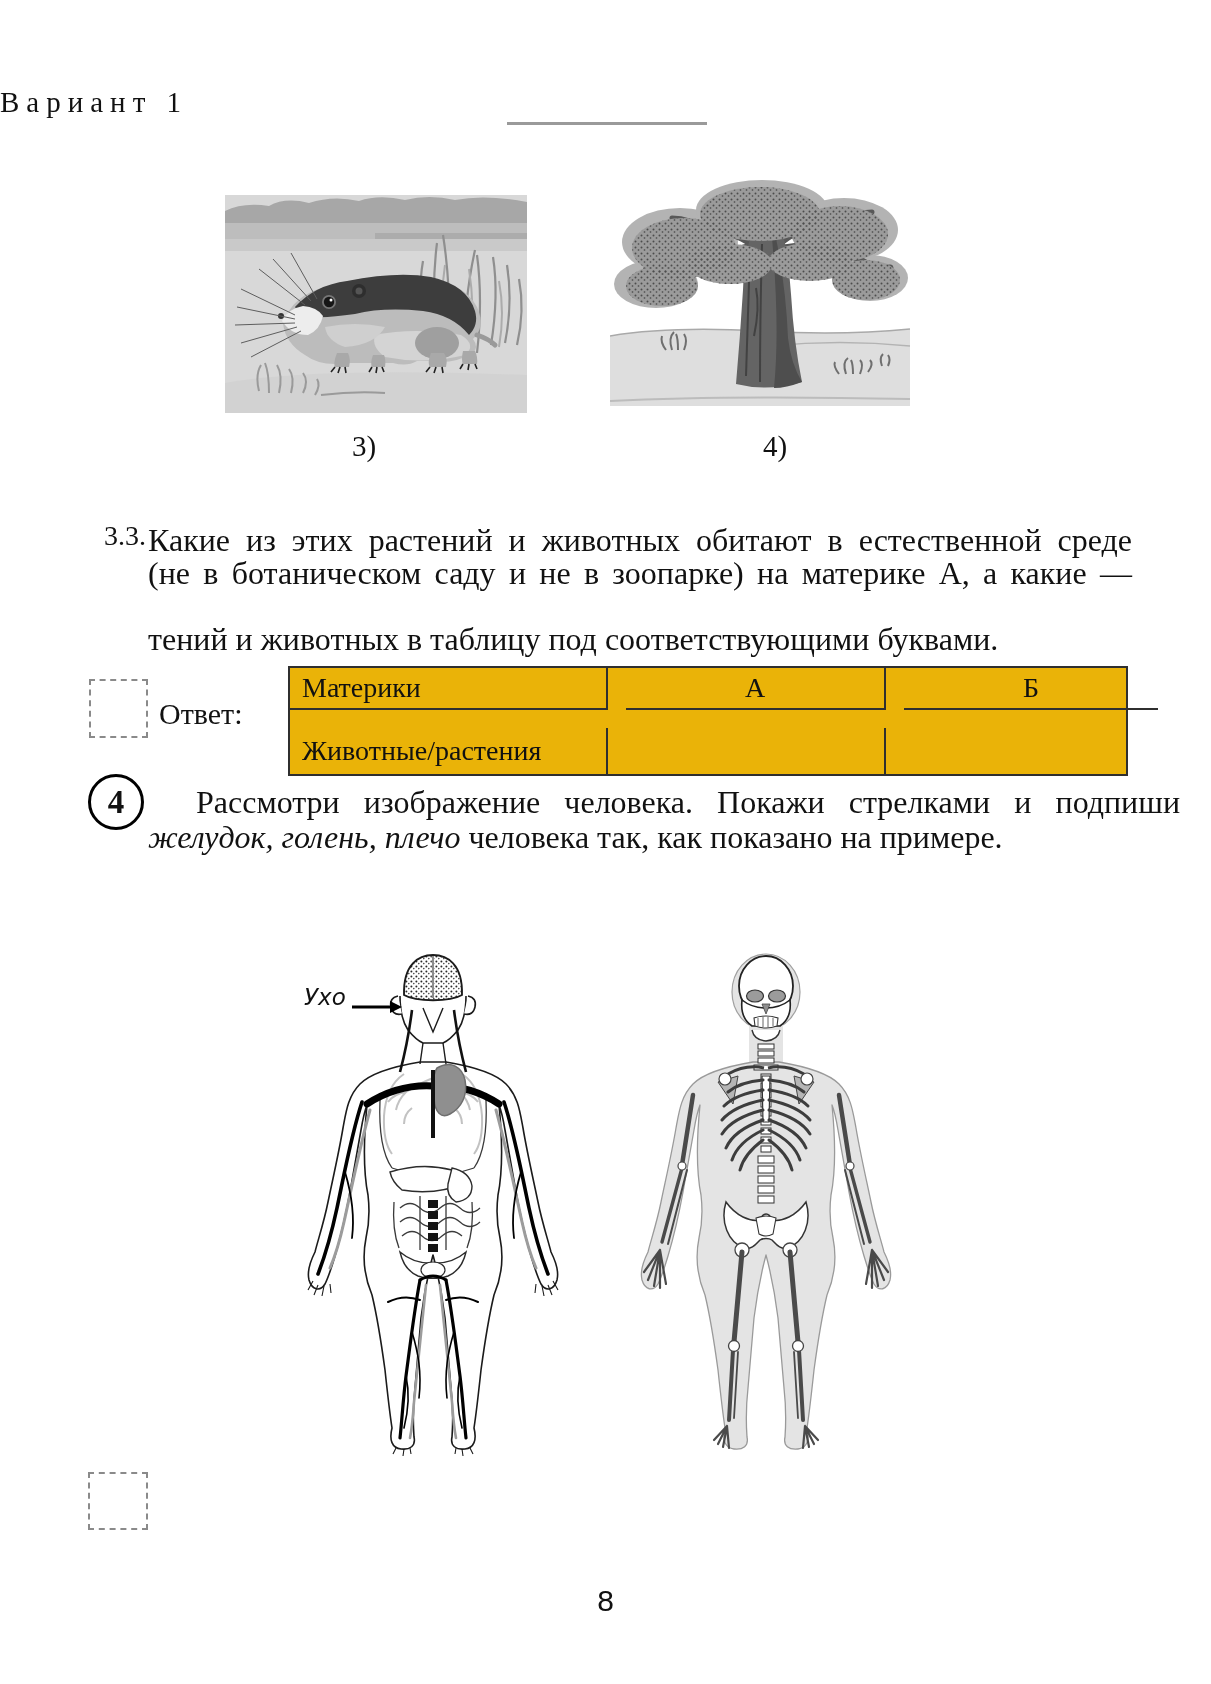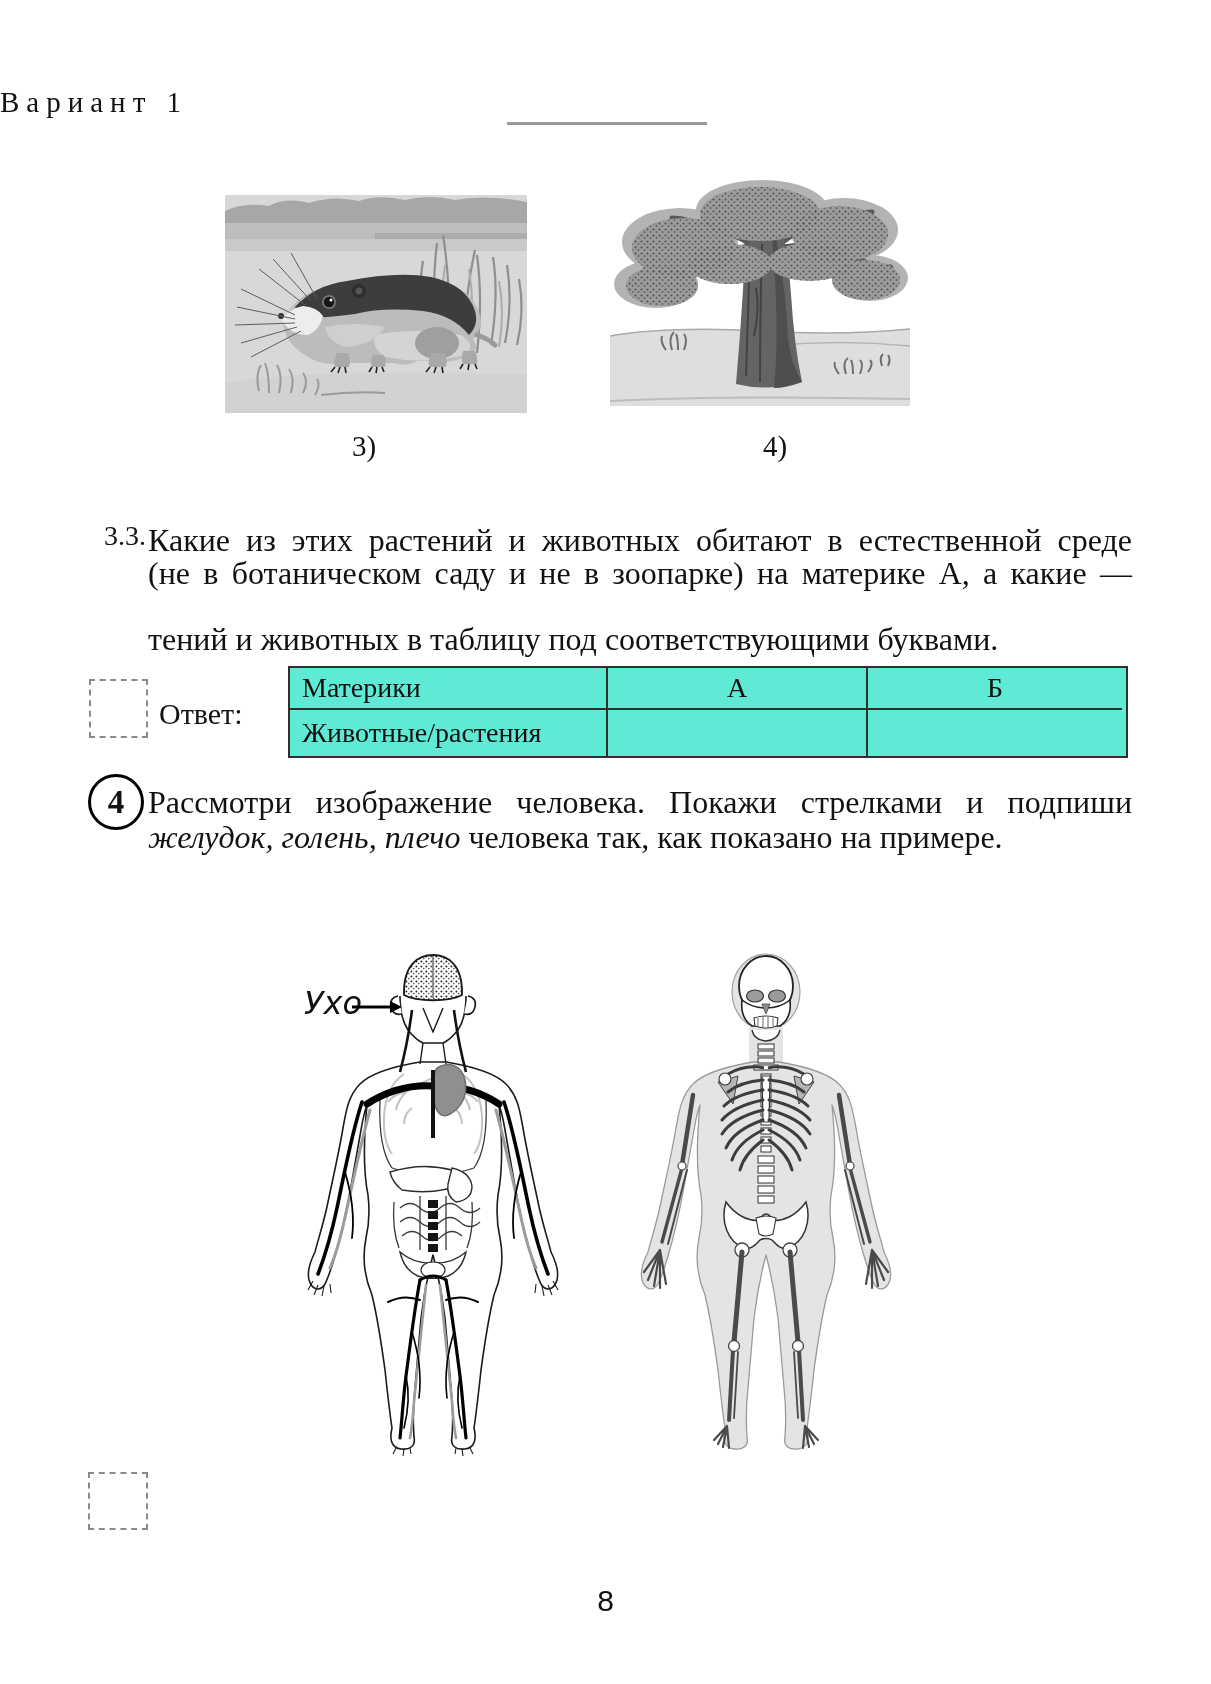--- a/index.html
+++ b/index.html
@@ -20,8 +20,8 @@
   
   .dashed-box{border:2px dashed #8a8a8a;background:#fff;}
   #otvet{font-size:30px;}
-  #t33{left:288px;top:666px;width:836px;border:2px solid #2f2f2f;background:#5eead4;
-       display:grid;grid-template-columns:318px 260px 254px;}
+  #t33{left:288px;top:666px;width:836px;border:2px solid #2f2f2f;background:#eab308;
+       display:grid;grid-template-columns:318px 260px 254px;gap:18px;}
   #t33 .cell{border-right:2px solid #2f2f2f;font-size:28px;display:flex;align-items:center;}
   #t33 .cell.last{border-right:none;}
   #t33 .r1{height:40px;border-bottom:2px solid #2f2f2f;}

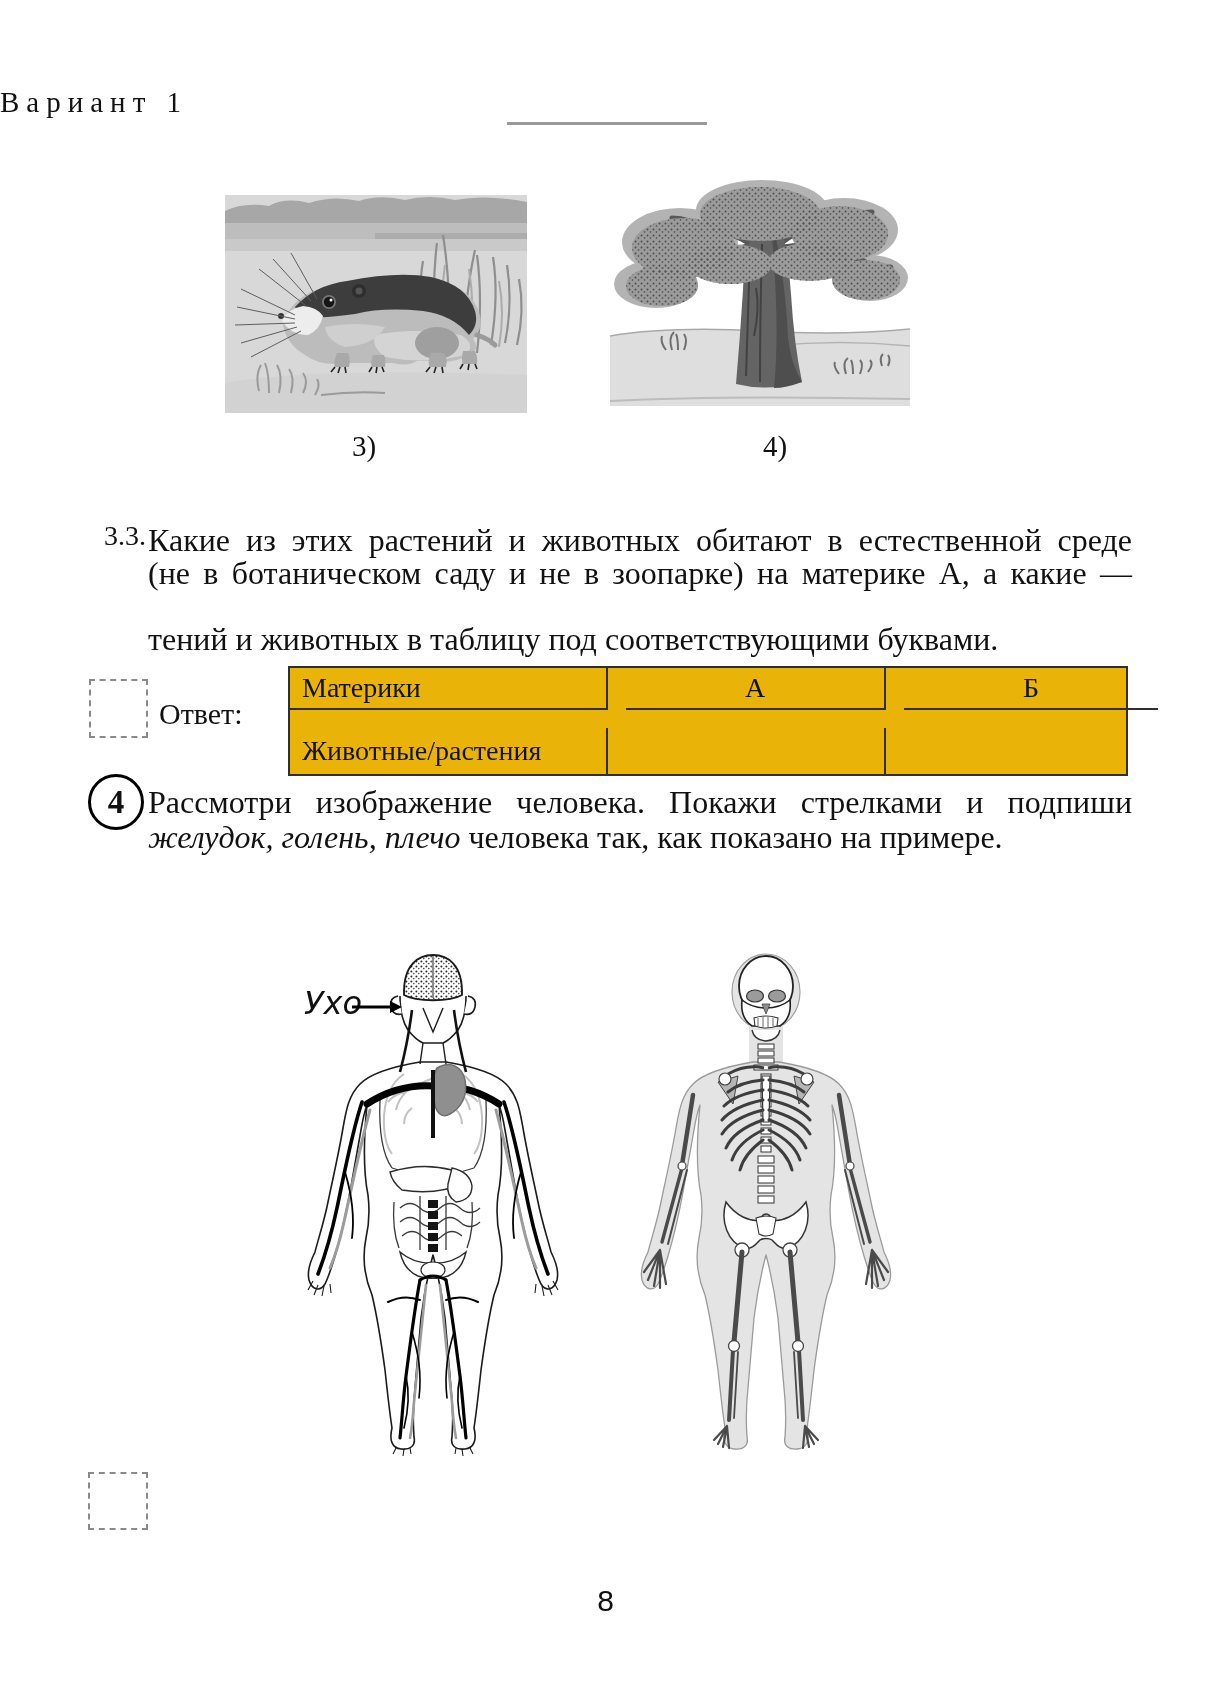--- a/index.html
+++ b/index.html
@@ -215,7 +215,7 @@
   </div>
 
   <div class="abs" id="q4-circle">4</div>
-  <div class="abs qline just" style="top:786px;">Рассмотри изображение человека. Покажи стрелками и подпиши</div>
+  <div class="abs qline just" style="top:786px;margin-left:48px;">Рассмотри изображение человека. Покажи стрелками и подпиши</div>
   <div class="abs qline" style="top:821px;"><span class="ital">желудок, голень, плечо</span><span> человека так, как показано на примере.</span></div>
 
   <div class="abs" style="left:300px;top:950px;">

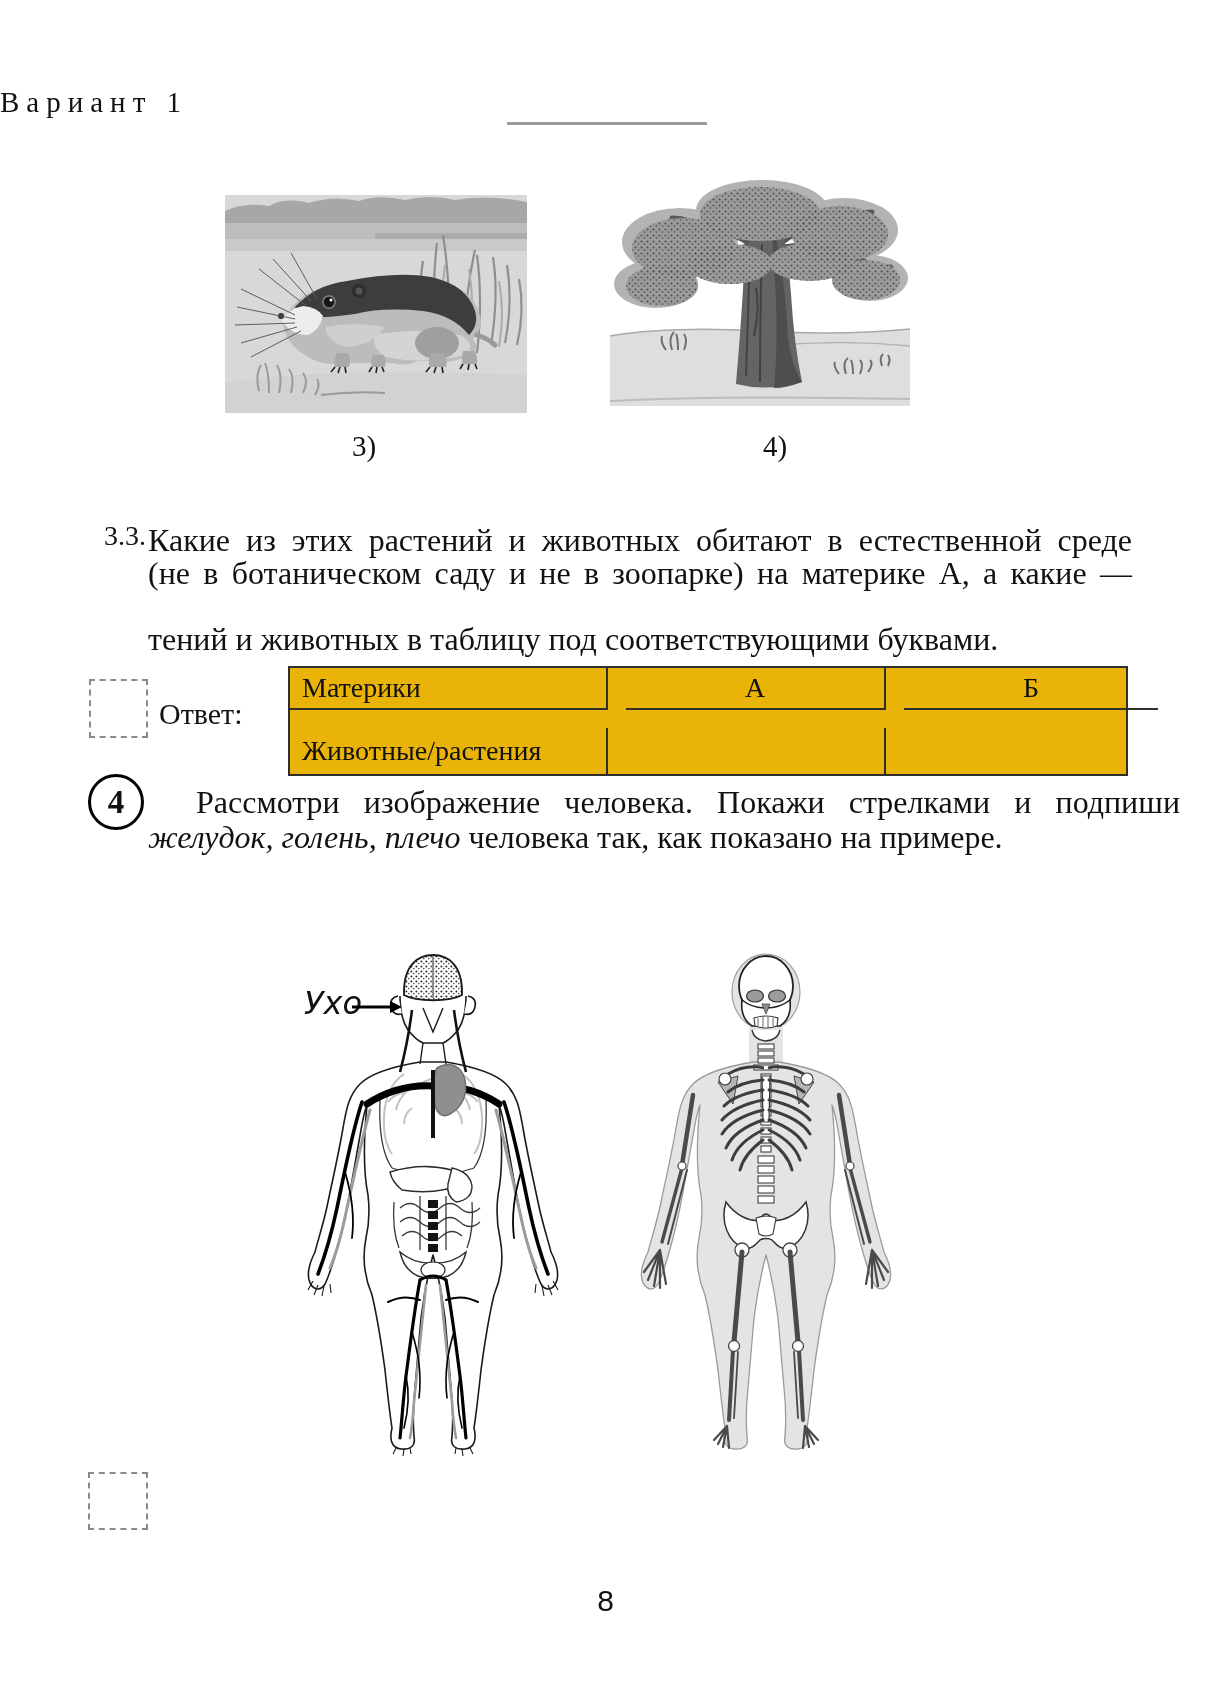--- a/index.html
+++ b/index.html
@@ -32,7 +32,7 @@
   #q4-circle{left:88px;top:774px;width:50px;height:50px;border:3px solid #000;border-radius:50%;
              text-align:center;font-size:33px;font-weight:bold;line-height:50px;}
   
-  #ear-label{left:304px;top:984px;font-family:"DejaVu Sans",sans-serif;font-style:italic;font-size:32px;}
+  #ear-label{left:304px;top:984px;font-family:"DejaVu Sans",sans-serif;font-style:italic;font-size:23px;}
   
   #pageno{left:0;top:1584px;width:100%;text-align:center;
           font-family:"Liberation Sans",sans-serif;font-size:30px;}

